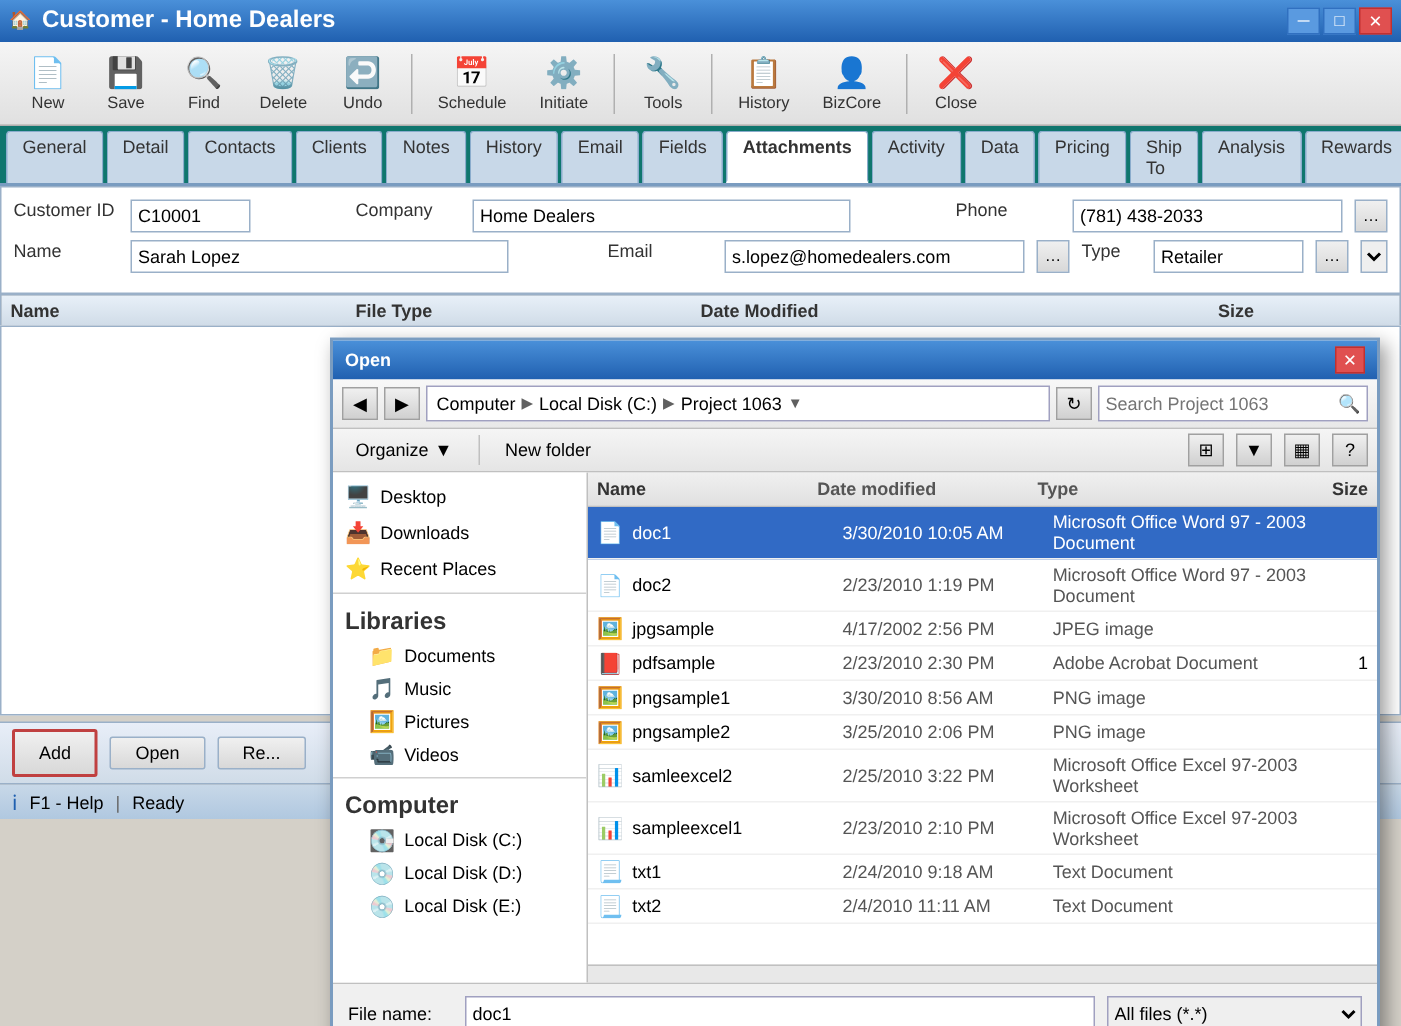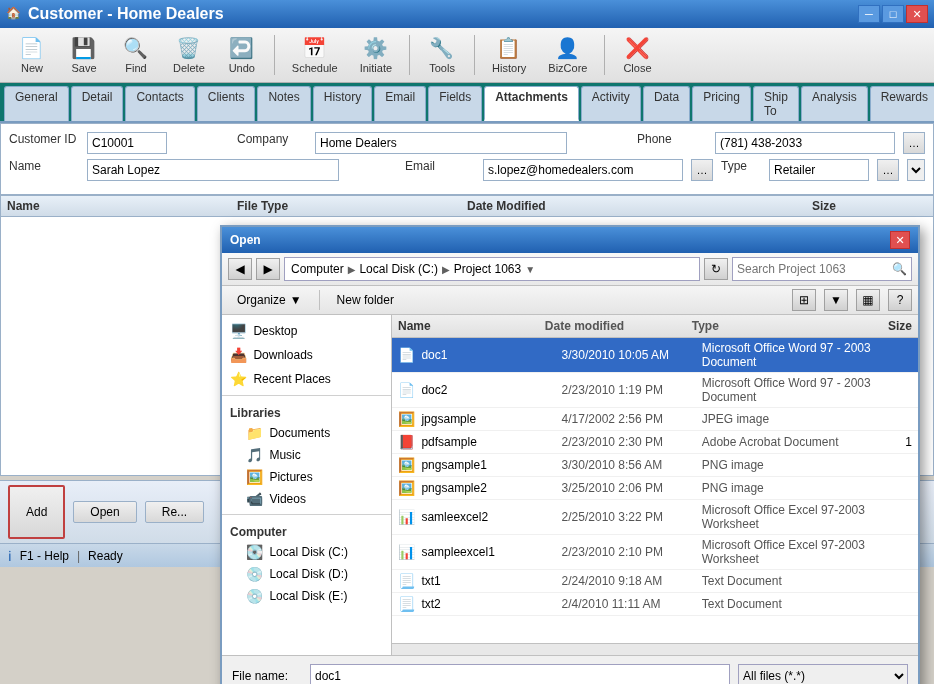--- a/index.html
+++ b/index.html
@@ -198,7 +198,7 @@
     }
     .nav-item-icon { font-size: 14px; }
     .nav-group-label {
-      font-size: 12px; font-weight: bold; color: #333;
+      font-size: 16px; font-weight: bold; color: #333;
       padding: 6px 8px 2px; cursor: pointer;
     }
     .nav-sub-item {

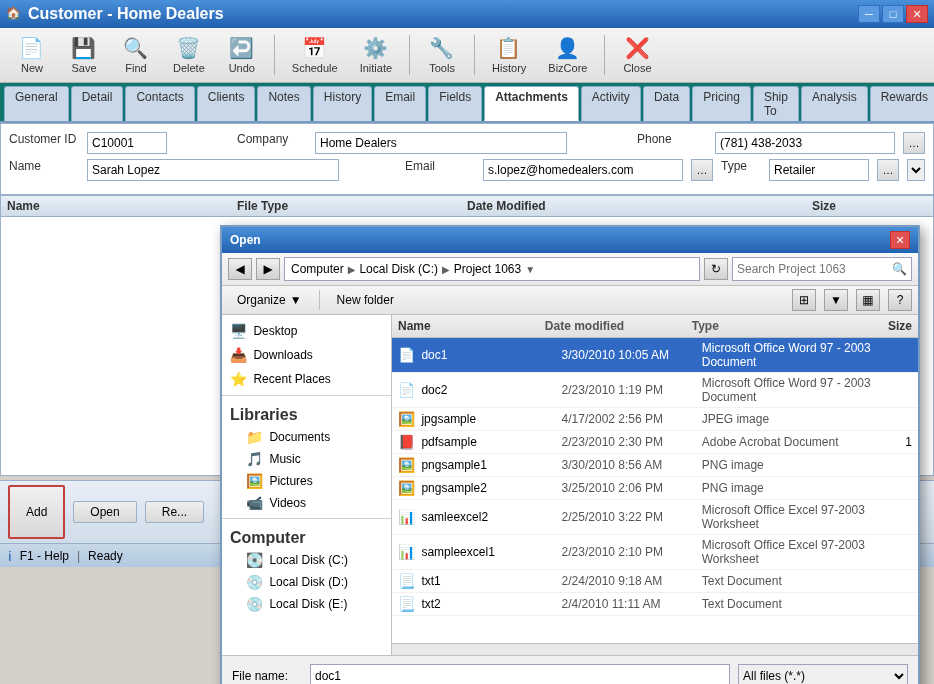--- a/index.html
+++ b/index.html
@@ -102,7 +102,7 @@
       margin-top: 4px;
     }
     .bottom-btn {
-      padding: 18px 16px; border: 2px solid #c04040; background: linear-gradient(to bottom, #f0f0f0, #d8d8d8);
+      padding: 7px 16px; border: 2px solid #c04040; background: linear-gradient(to bottom, #f0f0f0, #d8d8d8);
       cursor: pointer; font-size: 12px; border-radius: 2px;
     }
     .bottom-btn-normal {

